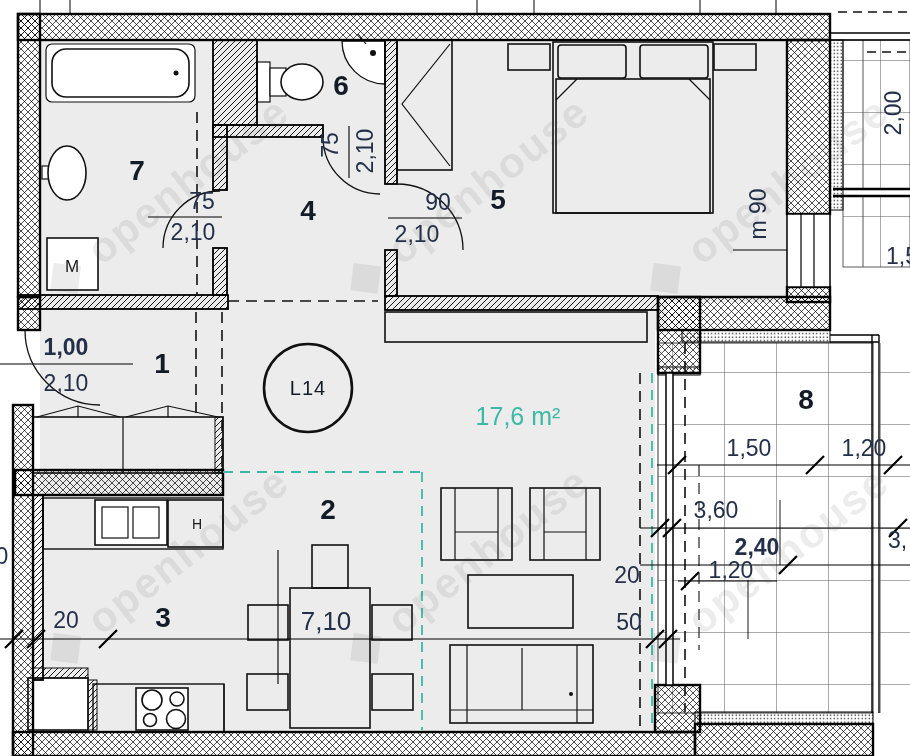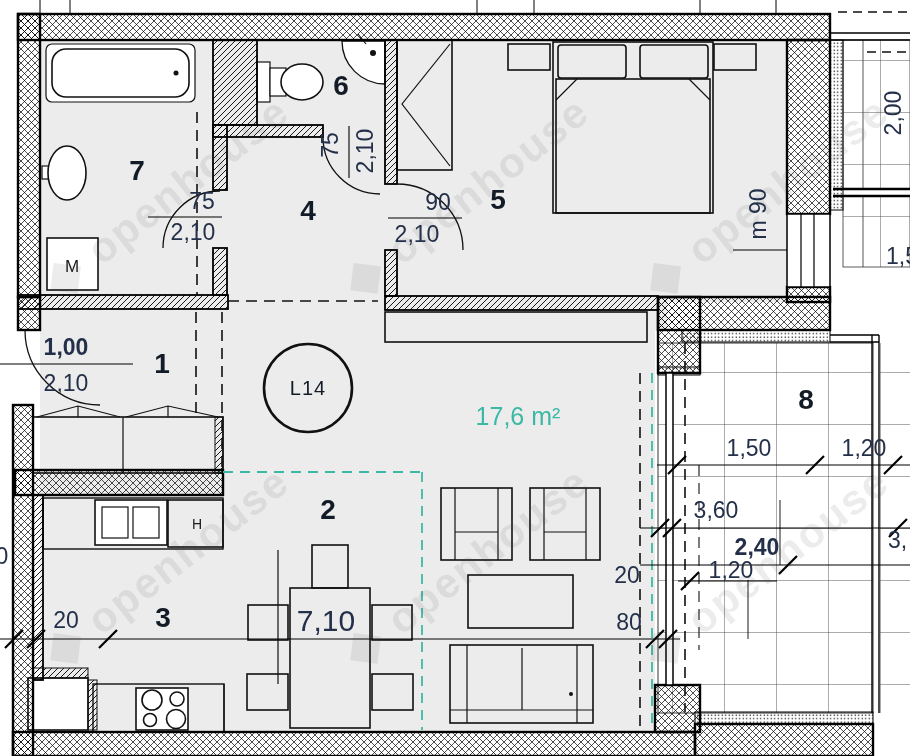--- a/index.html
+++ b/index.html
@@ -9,7 +9,7 @@
   .lbl{position:absolute;font:23px "Liberation Sans",sans-serif;color:#243049;
        transform:translate(-50%,-50%);white-space:nowrap;line-height:1;z-index:30;}
   .num{font-weight:700;font-size:28px;color:#131c26;}
-  .big{font-size:30px;}
+  .big{font-size:26px;}
   .rot{transform:translate(-50%,-50%) rotate(-90deg);}
   .la{transform:translate(0,-50%);}
   .unit{font-weight:400;font-size:20px;color:#131c26;letter-spacing:1px;}

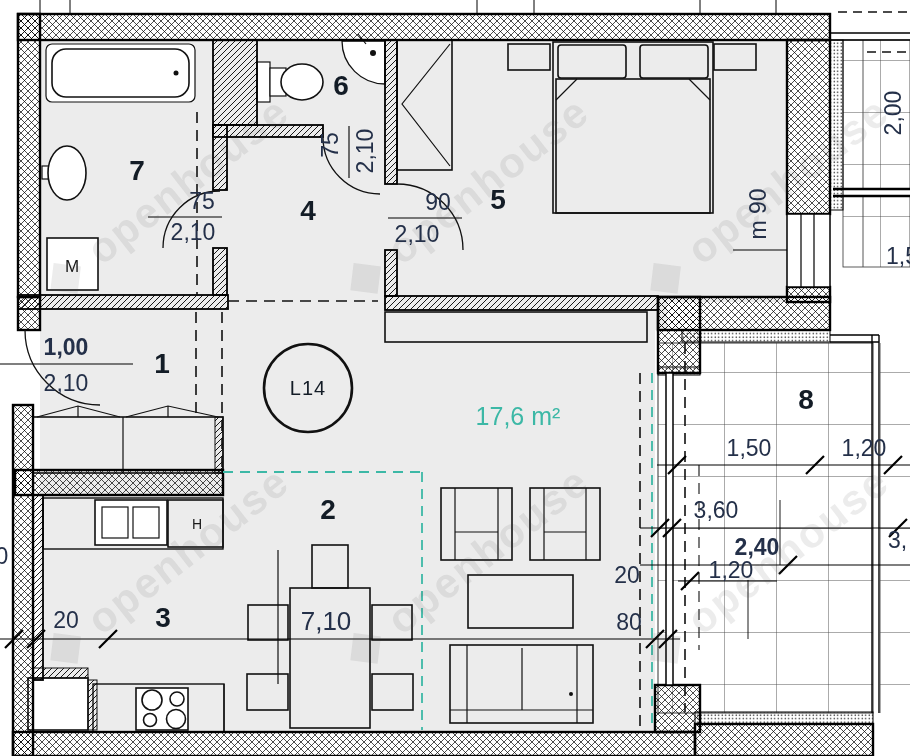--- a/index.html
+++ b/index.html
@@ -268,7 +268,7 @@
 <div class="lbl" style="left:66px;top:620px;">20</div>
 <div class="lbl big" style="left:326px;top:621px;">7,10</div>
 <div class="lbl" style="left:627px;top:575px;">20</div>
-<div class="lbl" style="left:629px;top:622px;">80</div>
+<div class="lbl" style="left:629px;top:622px;">50</div>
 <div class="lbl" style="left:749px;top:448px;">1,50</div>
 <div class="lbl" style="left:864px;top:448px;">1,20</div>
 <div class="lbl" style="left:716px;top:510px;">3,60</div>

